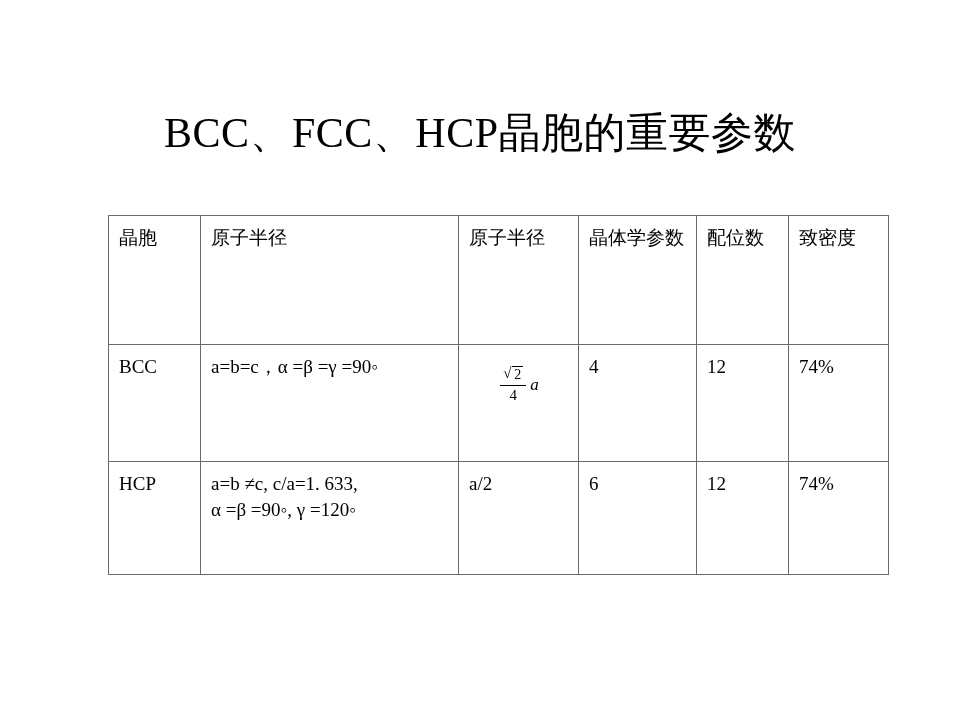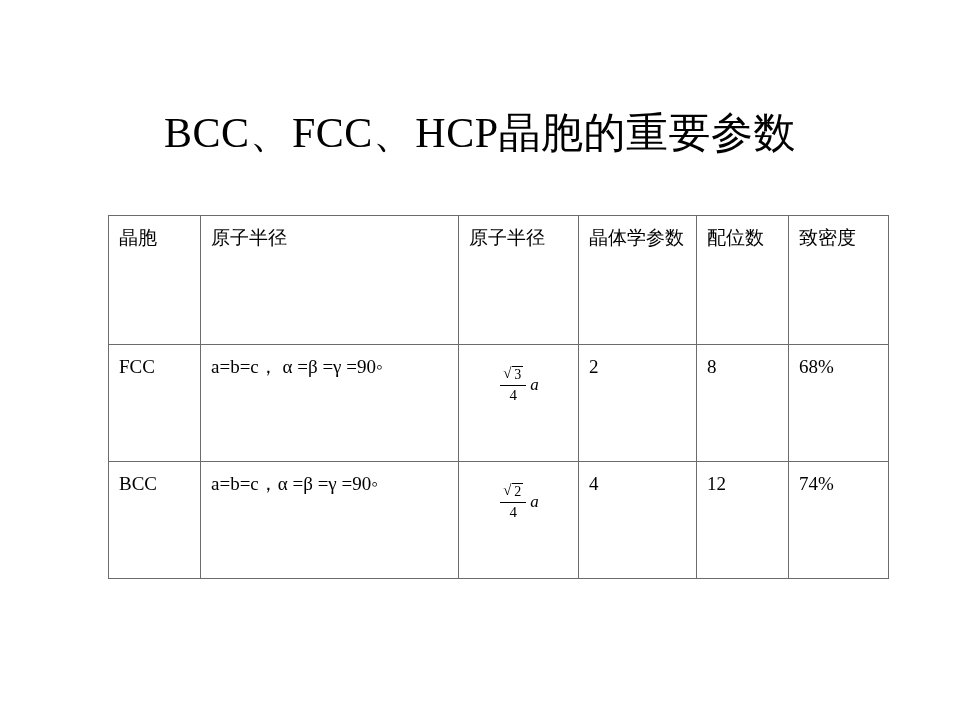--- a/index.html
+++ b/index.html
@@ -144,27 +144,6 @@
           <td>致密度</td>
         </tr>
 
-        <tr class="data-row row-fcc">
-          <td>FCC</td>
-          <td>a=b=c， α =β =γ =90◦</td>
-          <td>
-            <div class="radius-cell-inner">
-              <span class="frac">
-                <span class="num">
-                  <span class="sqrt-wrap">
-                    <span class="sqrt-sign">√</span>
-                    <span class="sqrt-body">3</span>
-                  </span>
-                </span>
-                <span class="den">4</span>
-              </span>
-              <span class="radius-var">a</span>
-            </div>
-          </td>
-          <td>2</td>
-          <td>8</td>
-          <td>68%</td>
-        </tr>
 
         <tr class="data-row row-bcc">
           <td>BCC</td>

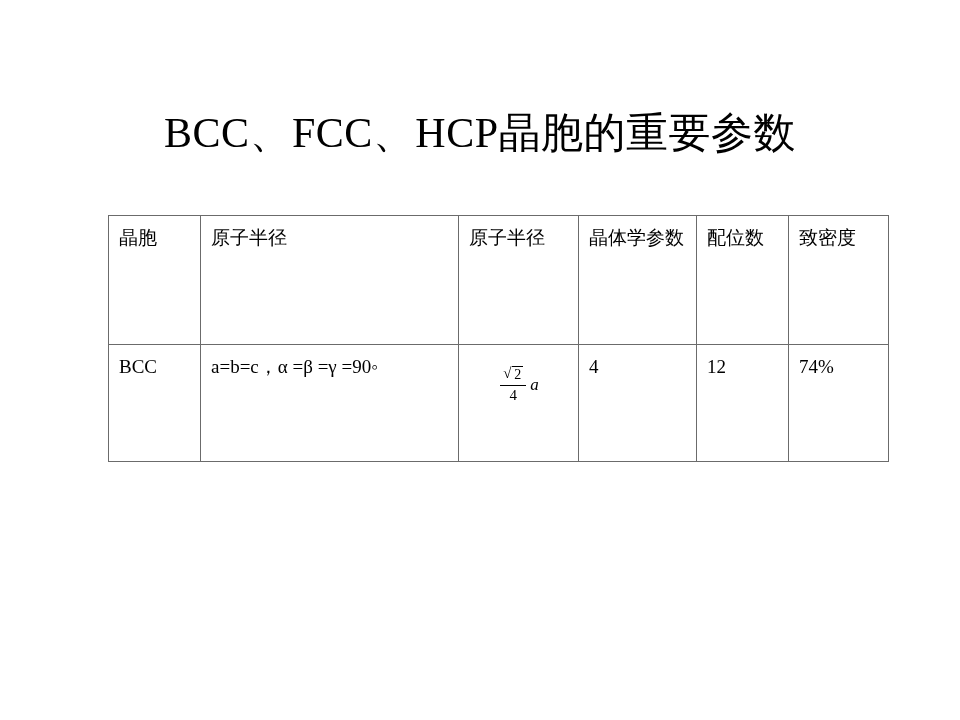--- a/index.html
+++ b/index.html
@@ -167,6 +167,17 @@
           <td>74%</td>
         </tr>
 
+        <tr class="data-row row-hcp">
+          <td>HCP</td>
+          <td>
+            <div>a=b ≠c, c/a=1. 633,</div>
+            <div>α =β =90◦, γ =120◦</div>
+          </td>
+          <td class="plain-radius">a/2</td>
+          <td>6</td>
+          <td>12</td>
+          <td>74%</td>
+        </tr>
       </tbody>
     </table>
   </div>

